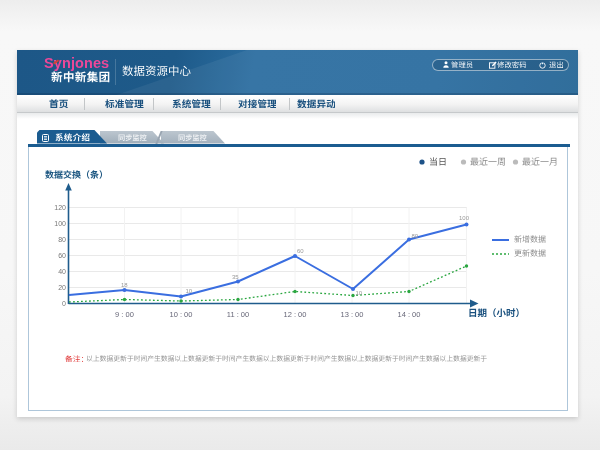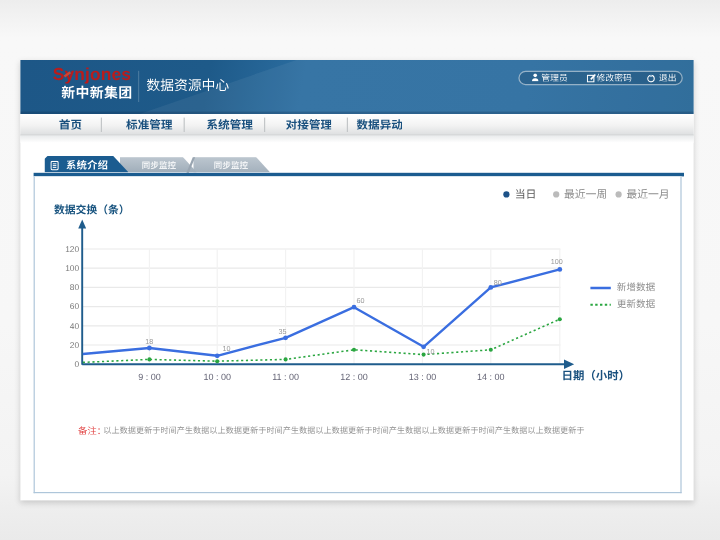--- a/index.html
+++ b/index.html
@@ -5,7 +5,7 @@
     <div style="left:230px;top:0;width:600px;height:45px;background:rgba(255,255,255,0.06);transform:skewX(-71deg);transform-origin:0 0;"></div>
     <div style="left:0;top:43px;width:561px;height:2px;background:rgba(10,40,70,0.25);"></div>
   </div>
-<div style="left:44px;top:55px;width:70px;height:16px;color:#b91c1c;font-weight:bold;font-size:14.5px;letter-spacing:0.1px;font-family:'Liberation Sans',sans-serif;">S<span style="position:relative;">ynjones</span></div>
+<div style="left:44px;top:55px;width:70px;height:16px;color:#ec4899;font-weight:bold;font-size:14.5px;letter-spacing:0.1px;font-family:'Liberation Sans',sans-serif;">S<span style="position:relative;">ynjones</span></div>
 <div style="left:52.5px;top:61px;width:6px;height:1.6px;background:#cf4433;transform:rotate(-35deg);"></div>
 <svg style="position:absolute;left:51.0px;top:71.4px;" width="59.2" height="11.6" viewBox="0 0 5103 1000" fill="#fff">
     <use href="#gb65b0" transform="translate(0,880) scale(1,-1)"></use>

